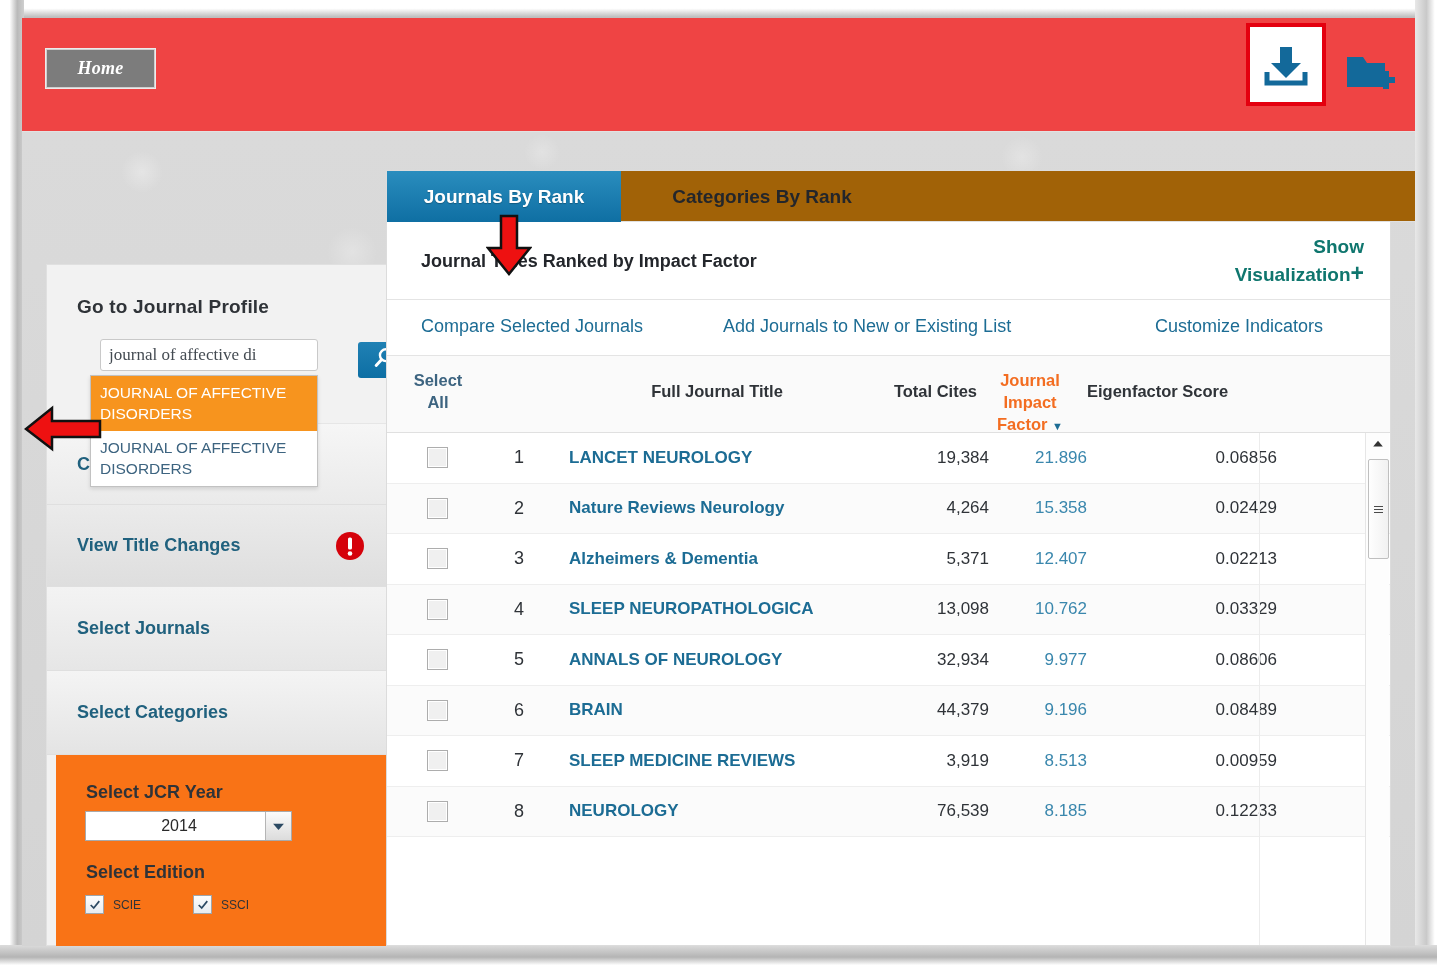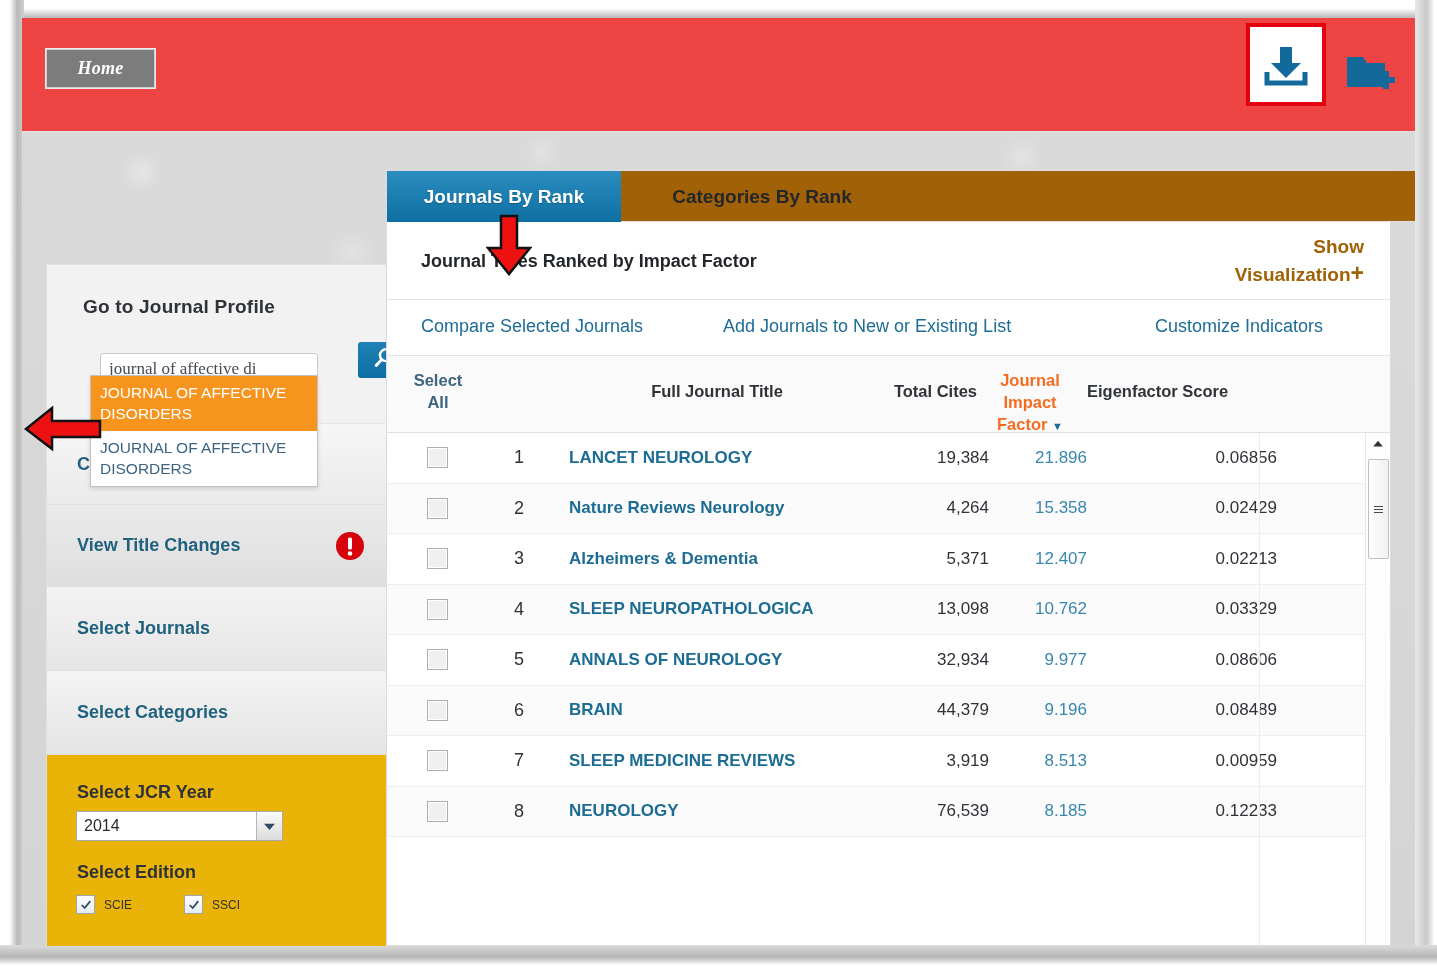--- a/index.html
+++ b/index.html
@@ -280,7 +280,7 @@
     position: absolute; right: 26px; top: 12px;
     width: 185px;
     text-align: right;
-    font-size: 19px; font-weight: bold; color: #a16207;
+    font-size: 19px; font-weight: bold; color: #0f766e;
     line-height: 26px;
     cursor: pointer;
   }

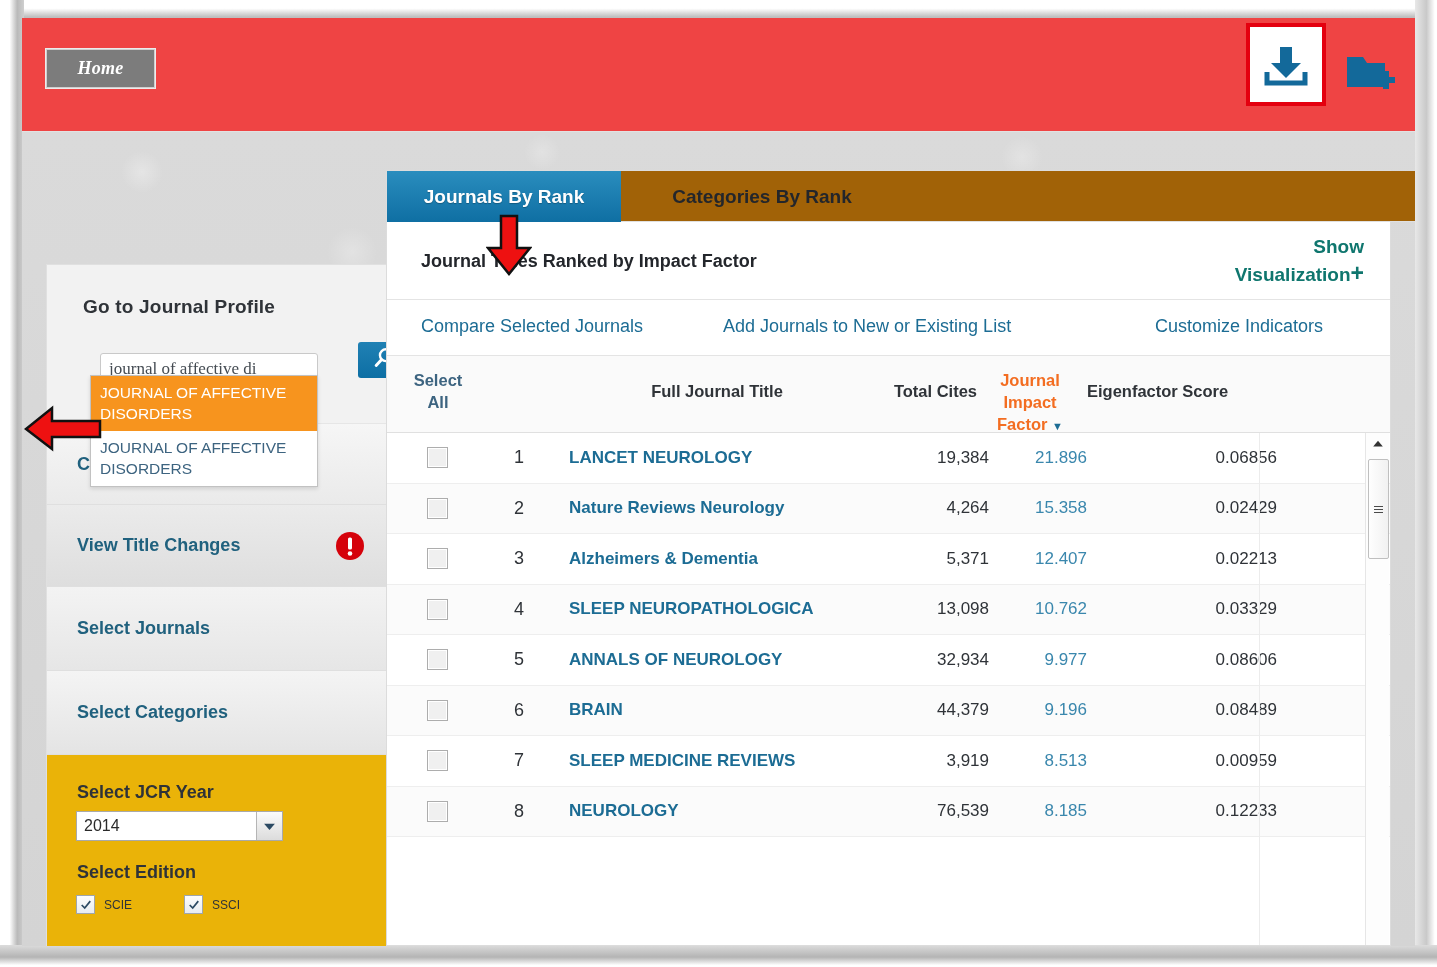--- a/index.html
+++ b/index.html
@@ -118,7 +118,7 @@
     box-sizing: border-box;
   }
   #gtjp-title {
-    position: absolute; left: 36px; top: 31px;
+    position: absolute; left: 30px; top: 31px;
     font-size: 19px; font-weight: bold; color: #2f3338;
     letter-spacing: .2px;
   }

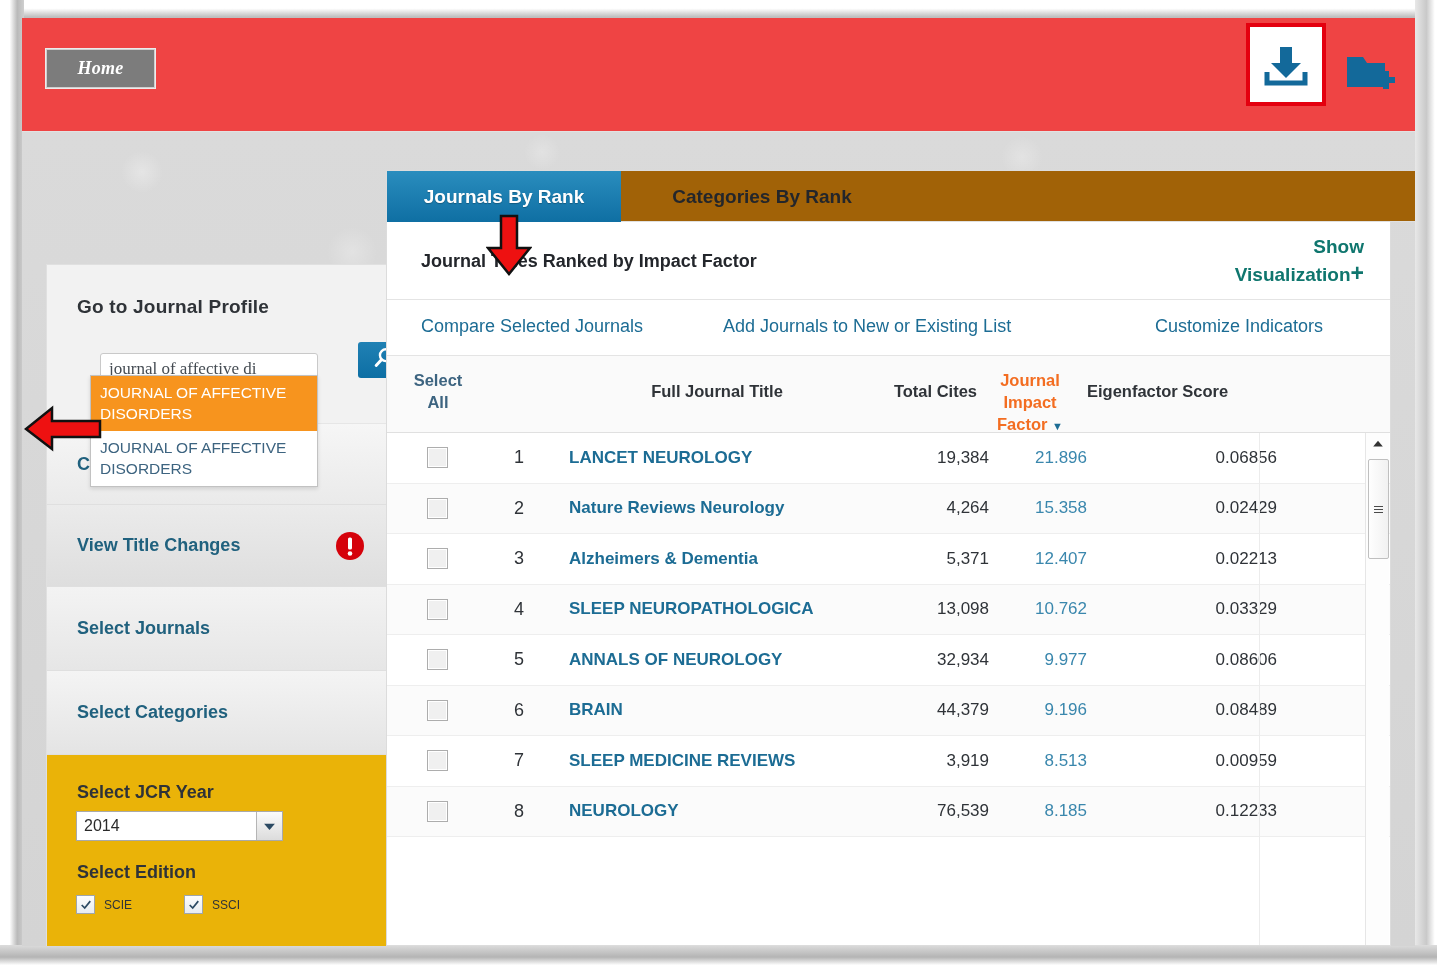--- a/index.html
+++ b/index.html
@@ -123,7 +123,7 @@
     letter-spacing: .2px;
   }
   #search-wrap {
-    position: absolute; left: 53px; top: 88px;
+    position: absolute; left: 53px; top: 74px;
     width: 228px; height: 32px;
   }
   #search-input {

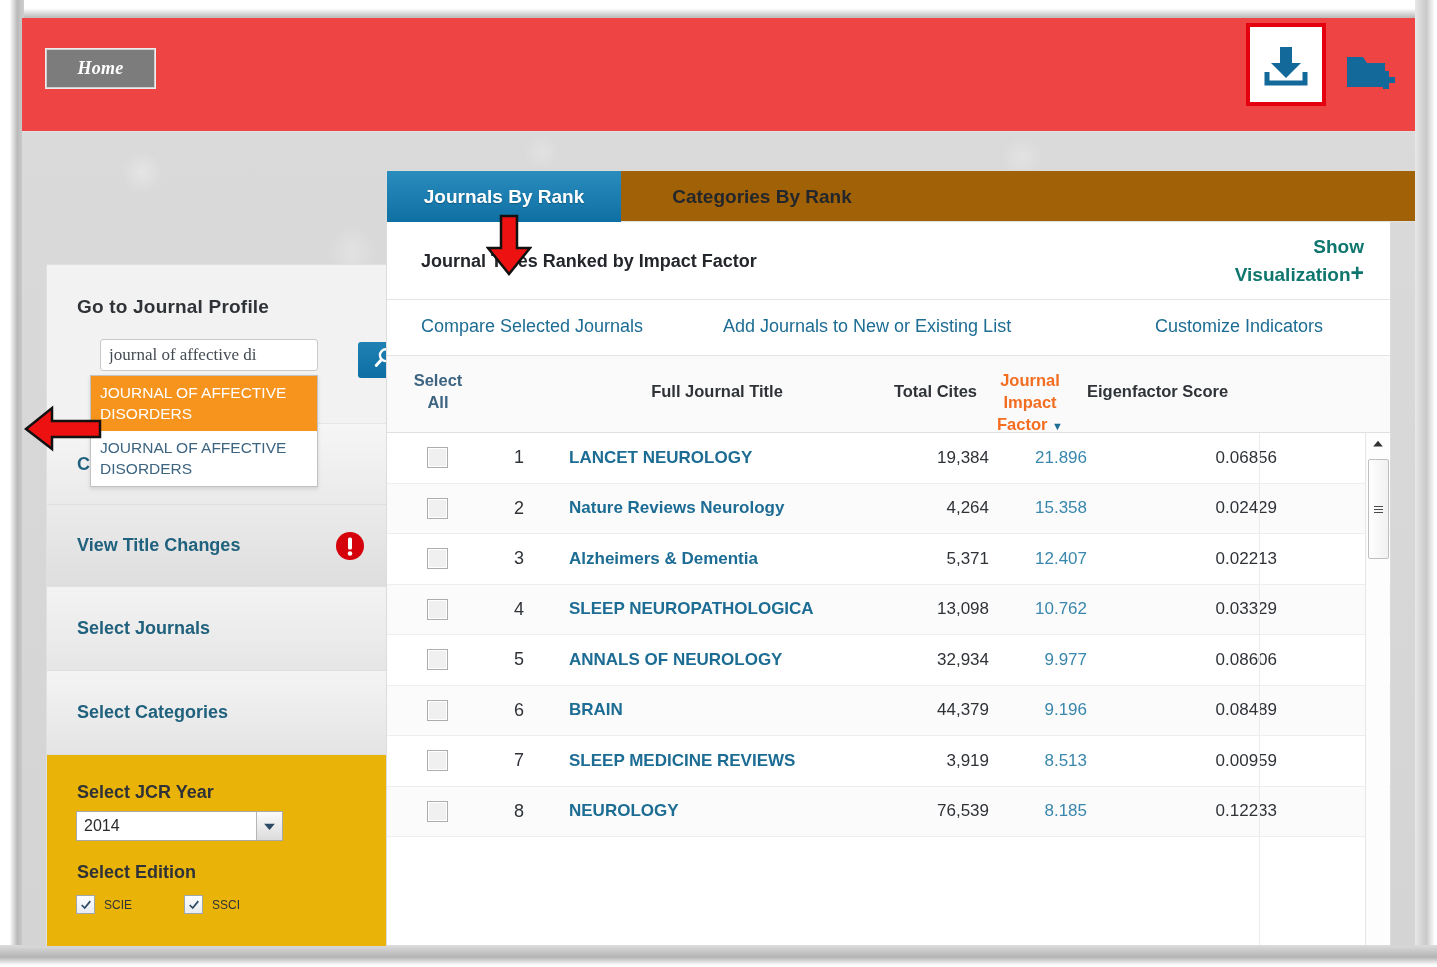--- a/index.html
+++ b/index.html
@@ -186,10 +186,11 @@
     width: 30px; height: 30px;
   }
   #sb-bottom {
-    position: absolute; left: 0; top: 490px;
+    position: absolute; left: 9px; top: 490px;
     width: 340px; height: 191px;
-    background: #eab308;
-    box-sizing: border-box;
+    background: #f97316;
+    box-sizing: border-box;
+    text-align: center;
   }
   #jcr-year-label {
     position: absolute; left: 30px; top: 27px;

